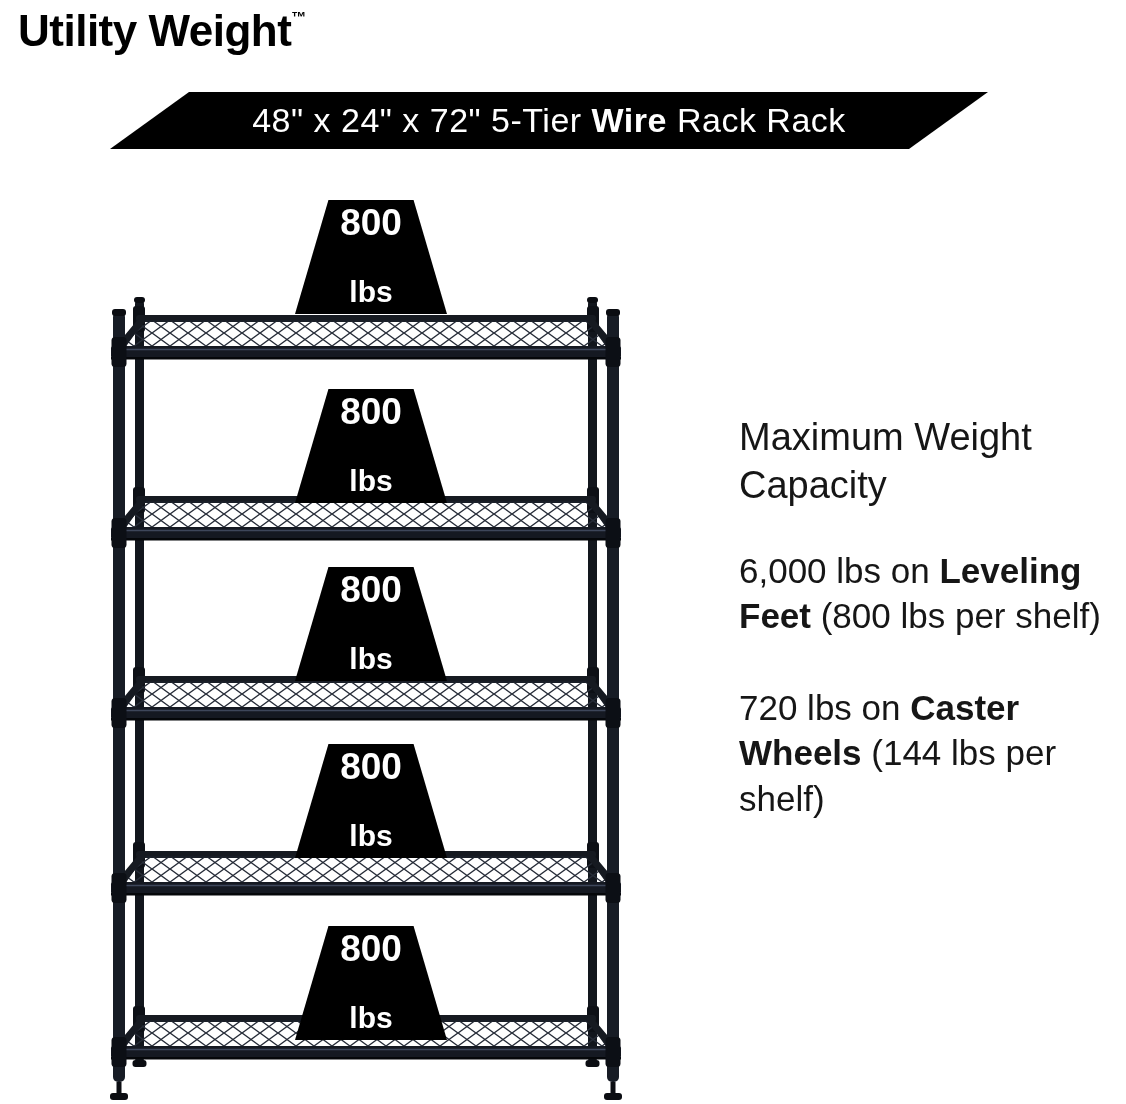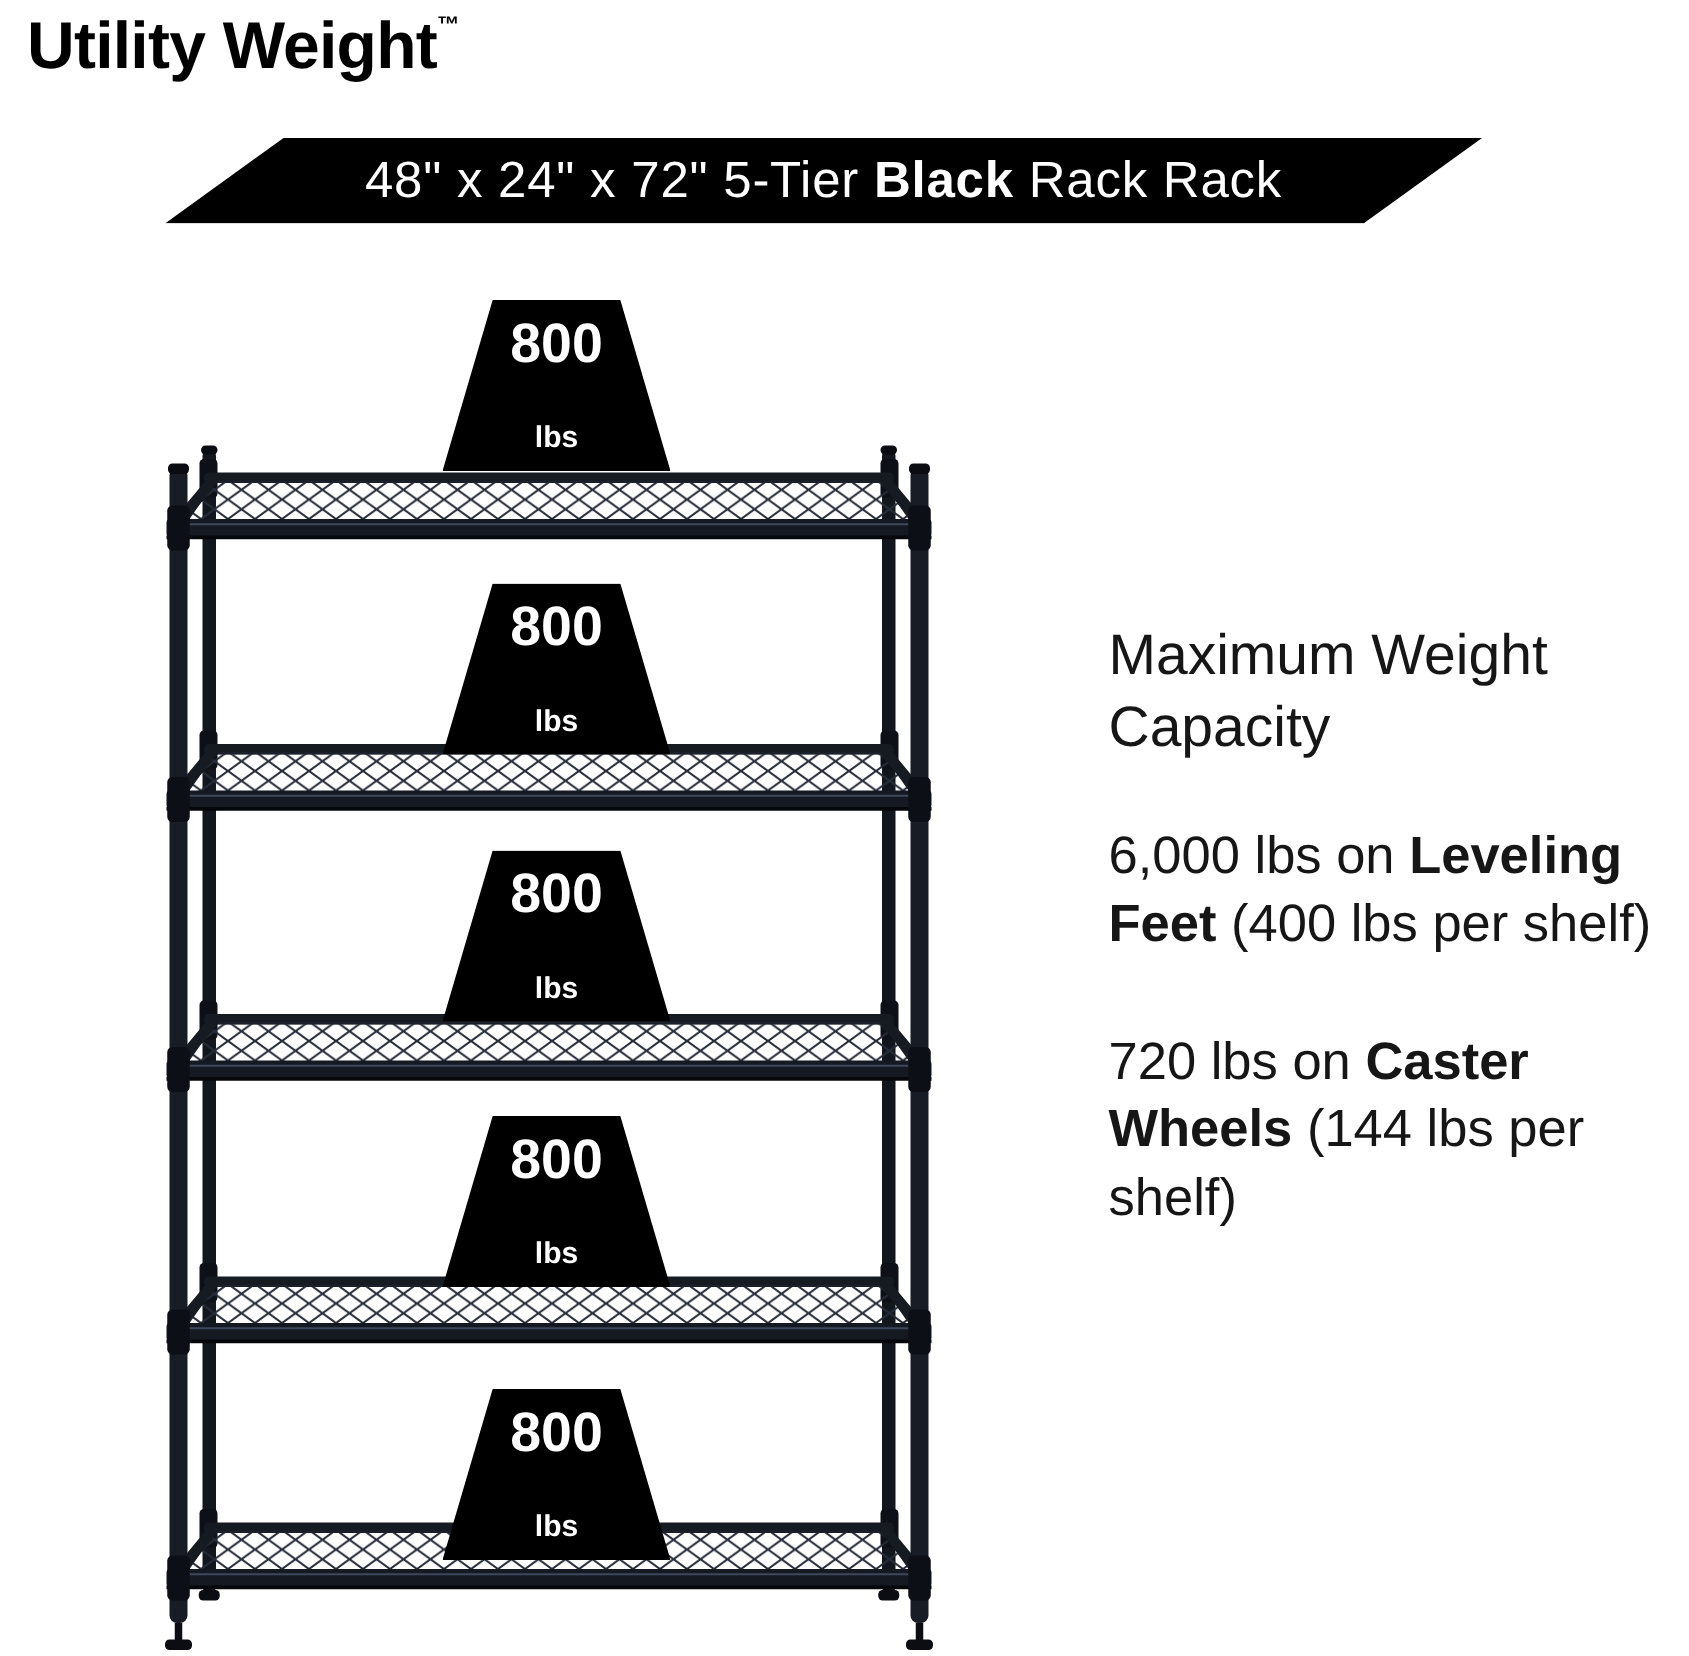--- a/index.html
+++ b/index.html
@@ -111,7 +111,7 @@
 
   <div class="banner">
     <div class="banner-text">
-      <span>48" x 24" x 72" 5-Tier </span><b>Black</b><span> Rack Rack</span>
+      <span>48" x 24" x 72" 5-Tier </span><b>Wire</b><span> Rack Rack</span>
     </div>
   </div>
 

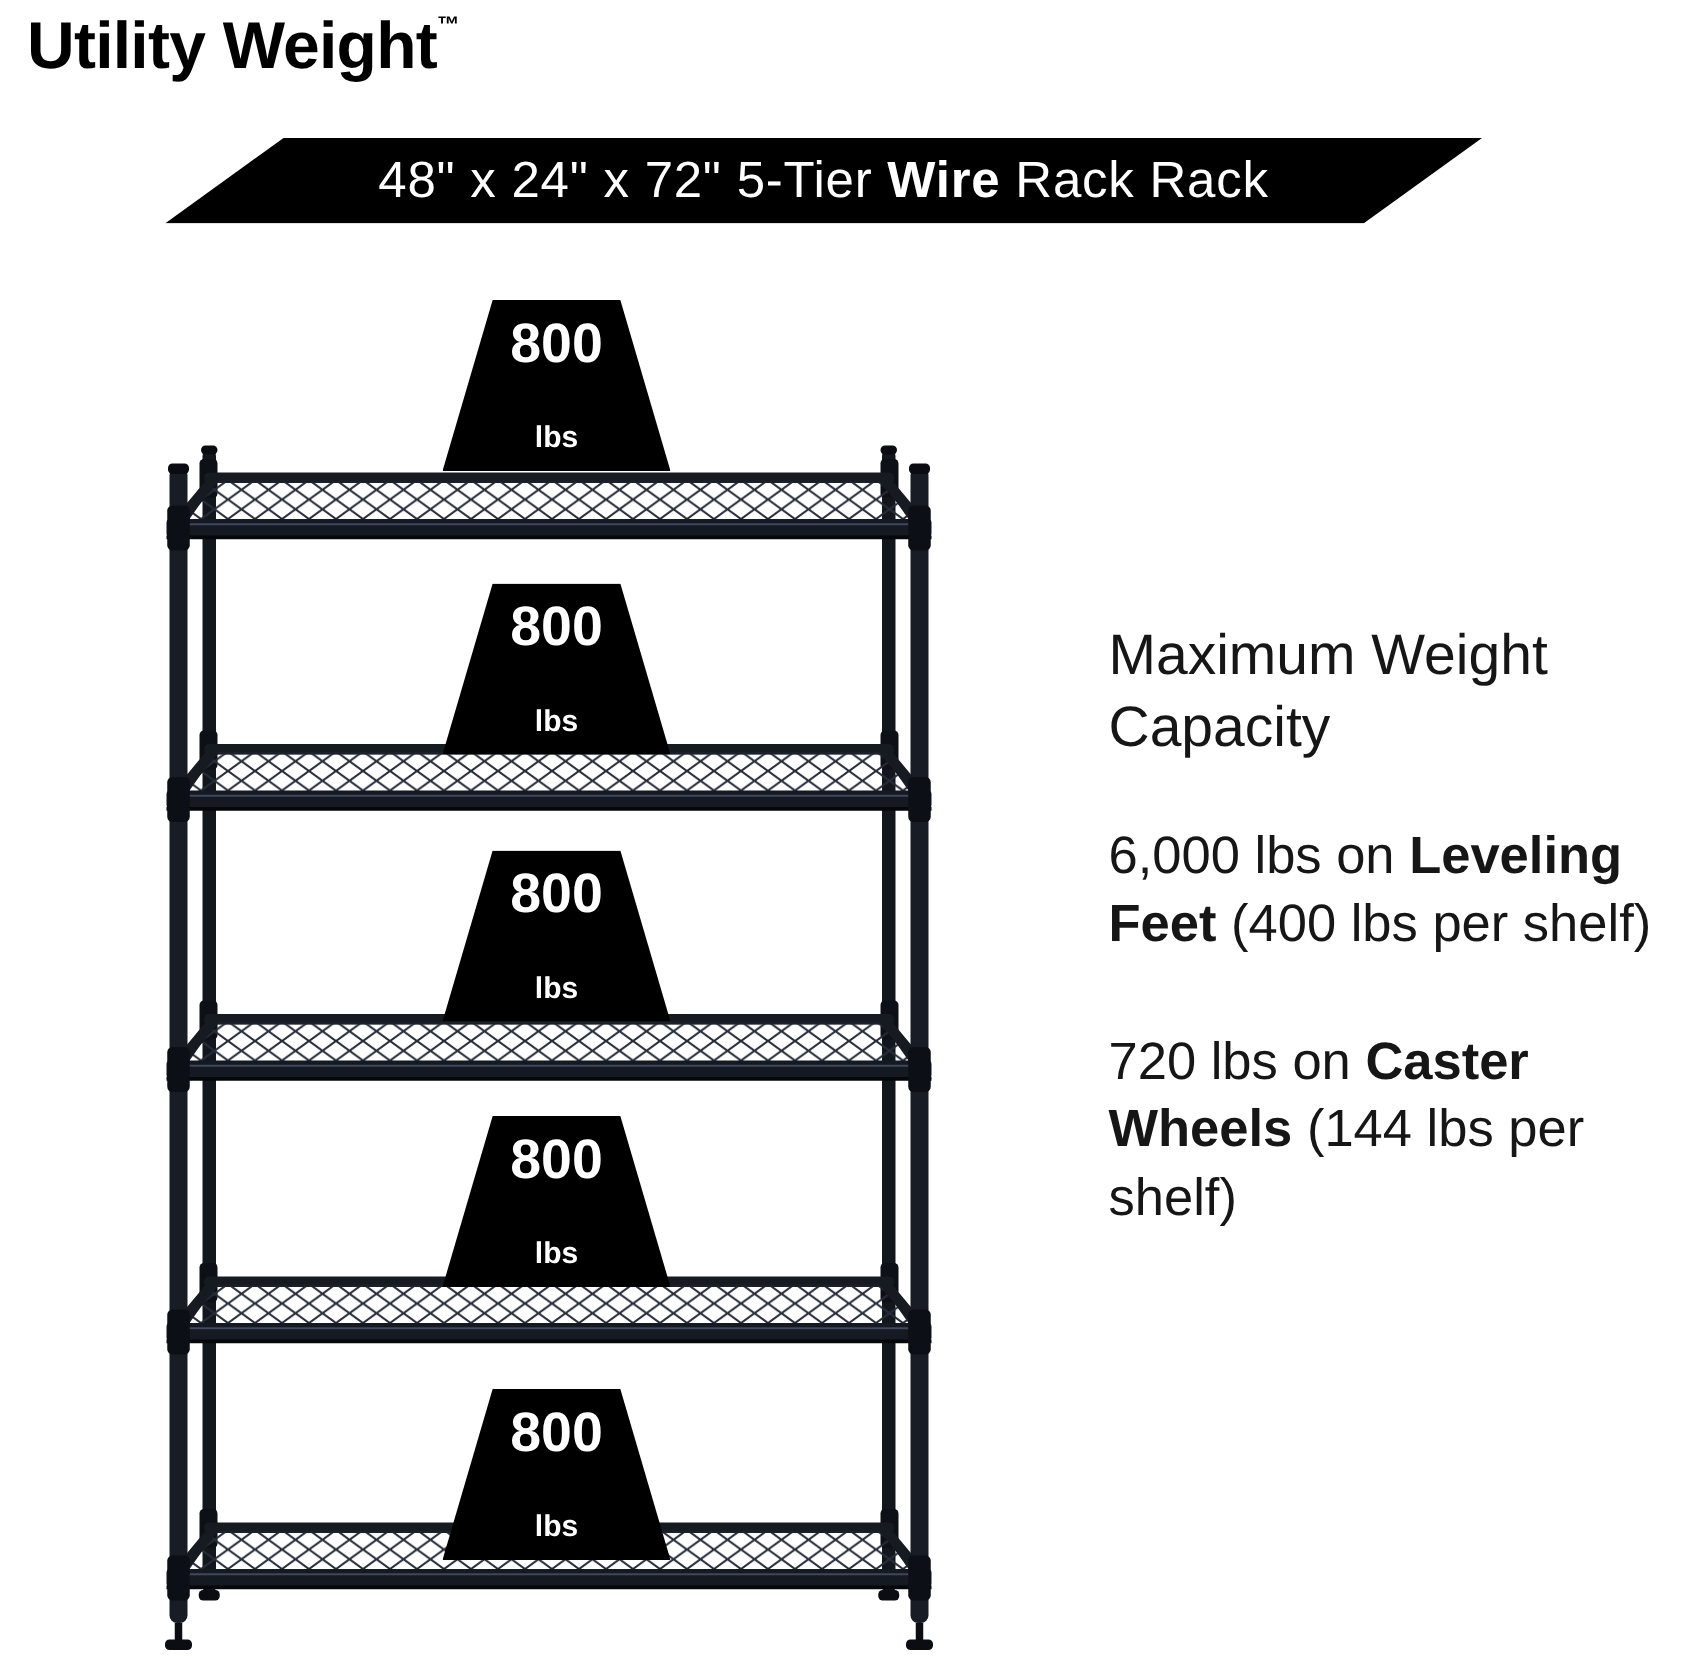--- a/index.html
+++ b/index.html
@@ -75,7 +75,7 @@
     gap: 32px;
   }
   .badge-value { font-size: 37px; font-weight: 700; line-height: 1.05; }
-  .badge-unit  { font-size: 20px; font-weight: 700; line-height: 1.15; }
+  .badge-unit  { font-size: 30px; font-weight: 700; line-height: 1.15; }
 
   
   .info {

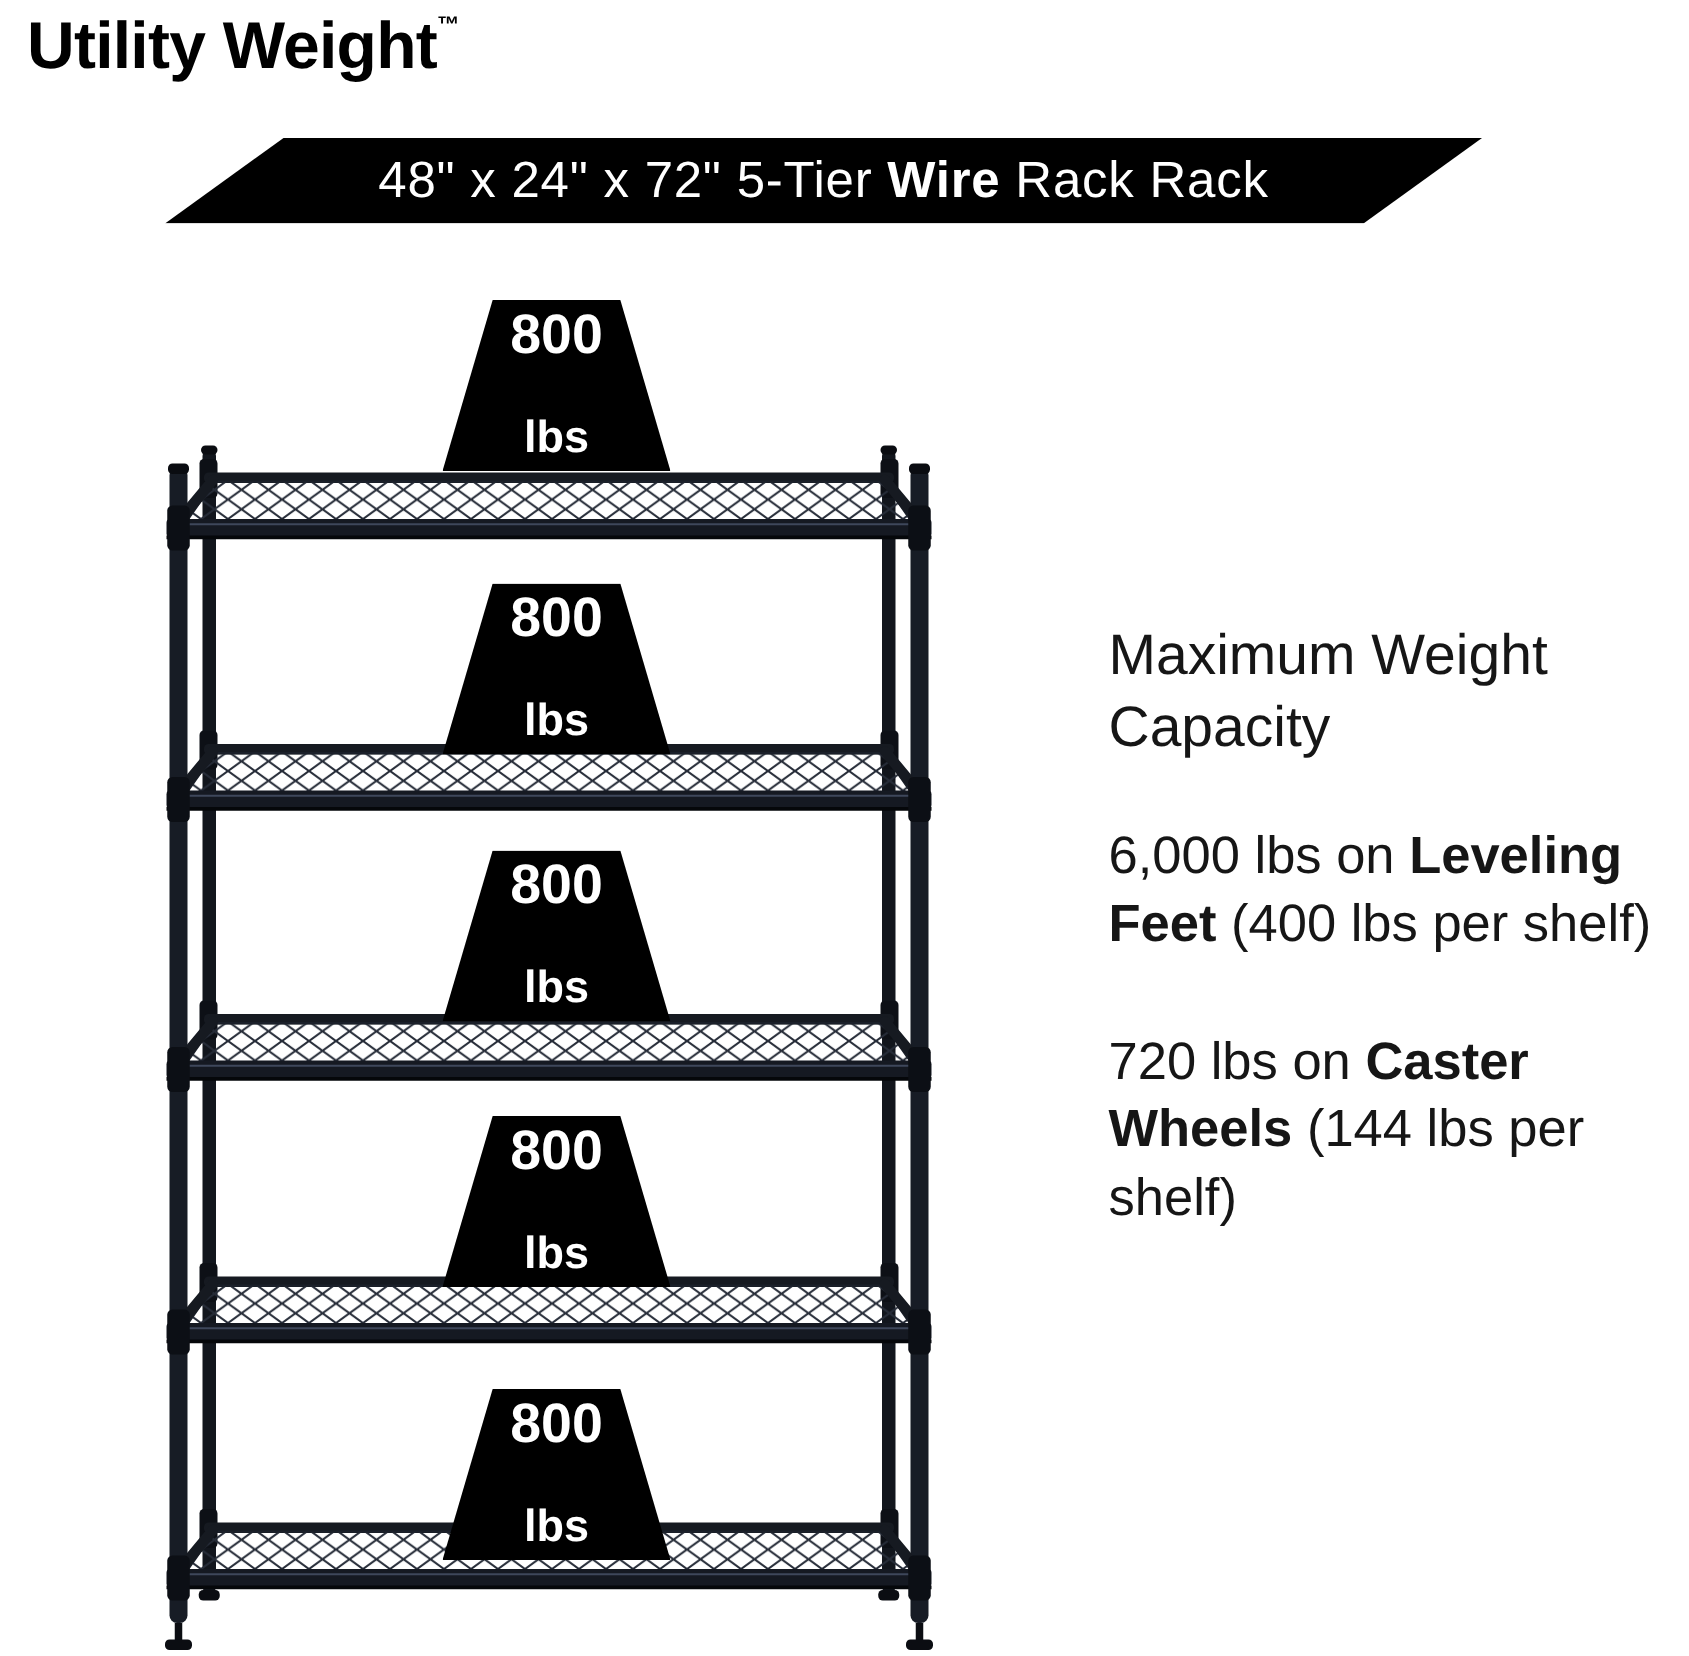--- a/index.html
+++ b/index.html
@@ -187,7 +187,7 @@
   <div class="info">
     <div class="info-heading">Maximum Weight Capacity</div>
     <p class="info-para">
-      <span>6,000 lbs on </span><strong>Leveling Feet</strong><span> (400 lbs per shelf)</span>
+      <span>6,000 lbs on </span><strong>Leveling Feet</strong><span> (800 lbs per shelf)</span>
     </p>
     <p class="info-para">
       <span>720 lbs on </span><strong>Caster Wheels</strong><span> (144 lbs per shelf)</span>

